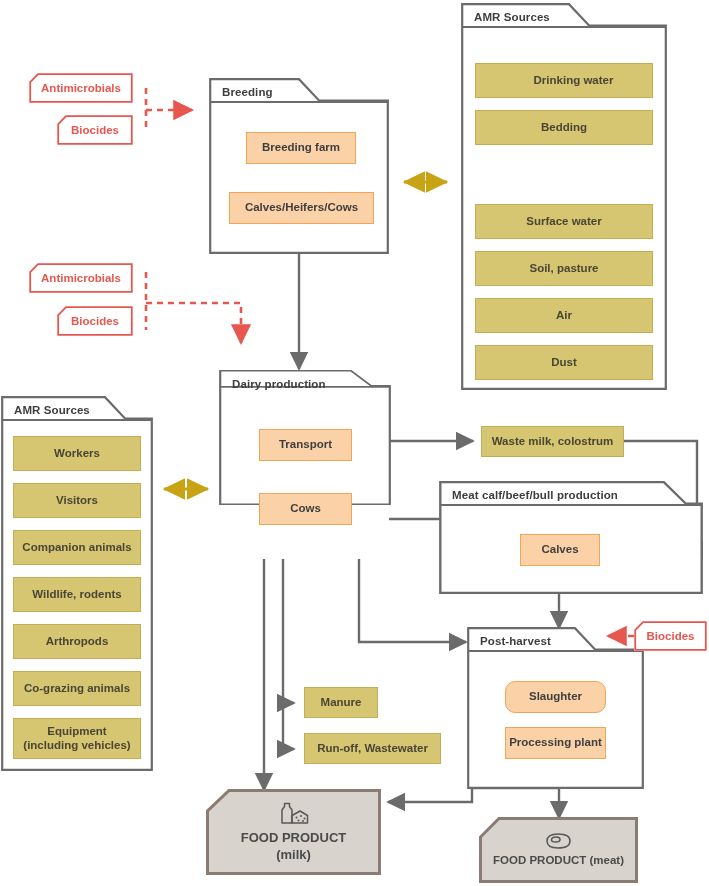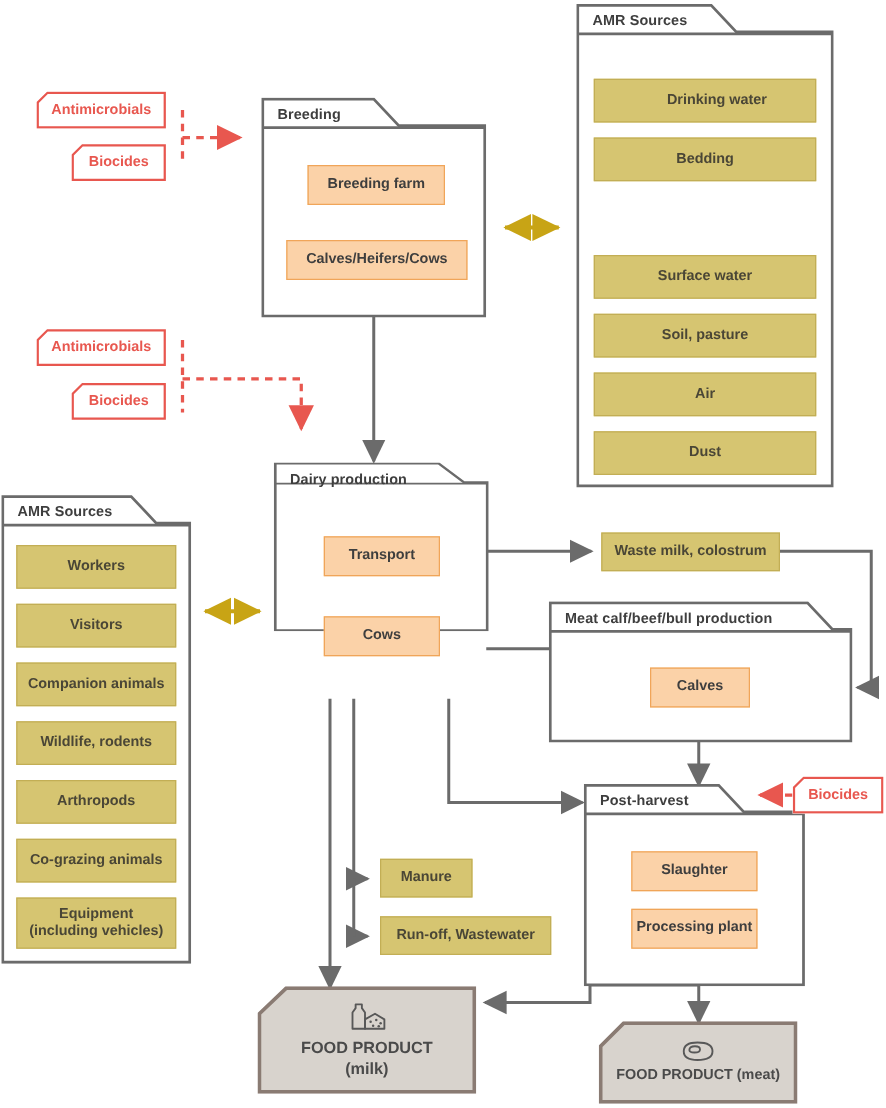--- a/index.html
+++ b/index.html
@@ -211,7 +211,7 @@
       </div>
   </div>
 
-  <div class="grp" style="left:439px;top:481px;width:243px;height:113px;">
+  <div class="grp" style="left:439px;top:481px;width:264px;height:113px;">
     <svg class="tabline" viewBox="0 0 243 113" preserveAspectRatio="none">
       <path d="M1.2,24 L1.2,1.2 L207,1.2 L227,22.5 L241.8,22.5 L241.8,111.8 L1.2,111.8 Z" fill="#ffffff" stroke="#6b6b6b" stroke-width="2.2" stroke-linejoin="miter"></path>
       <path d="M1.2,24 L241.8,24" stroke="#6b6b6b" stroke-width="2.2" fill="none"></path>

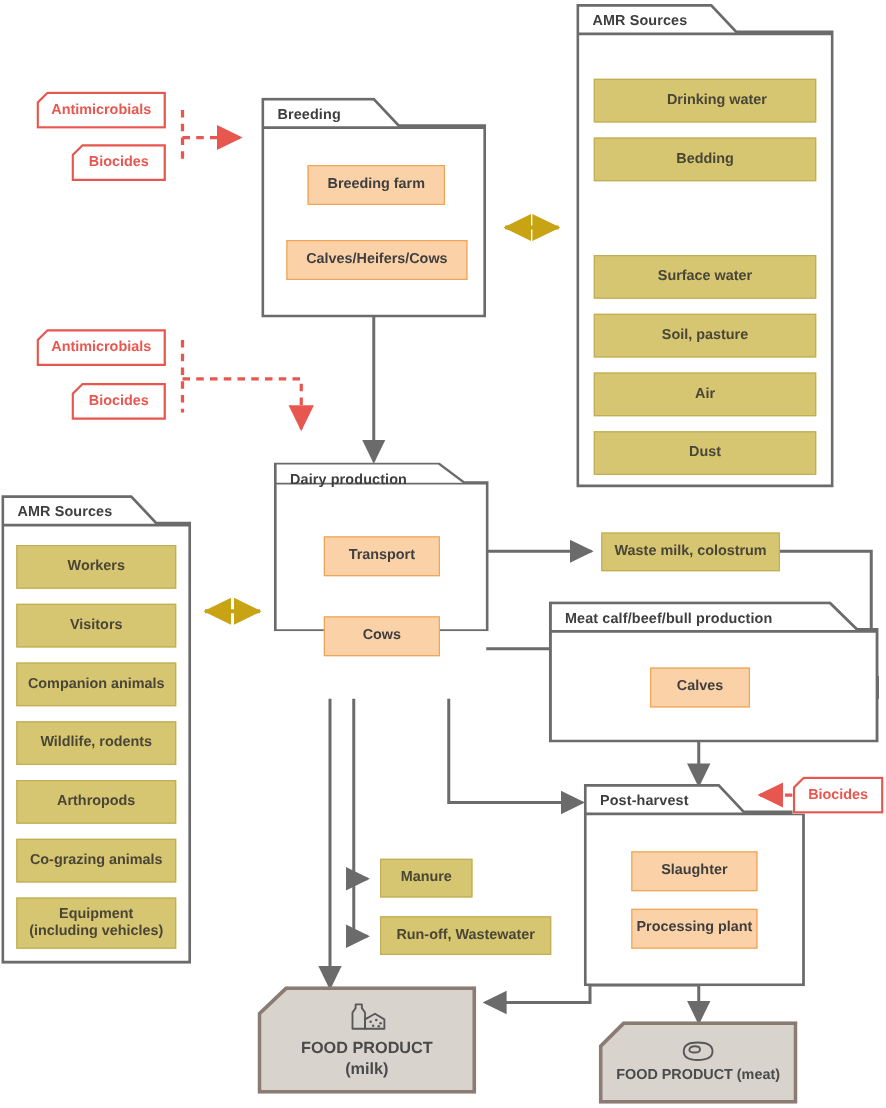--- a/index.html
+++ b/index.html
@@ -230,7 +230,7 @@
     </svg>
     <div class="tab" style="left:2px;top:2px;background:transparent;">Post-harvest</div>
 
-    <div class="node obox" style="left:38px;top:54px;width:101px;height:32px;">
+    <div class="node obox" style="left:38px;top:54px;width:101px;height:32px;border-radius:10px;">
         <span>Slaughter</span>
       </div>
     <div class="node obox" style="left:38px;top:100px;width:101px;height:32px;">

